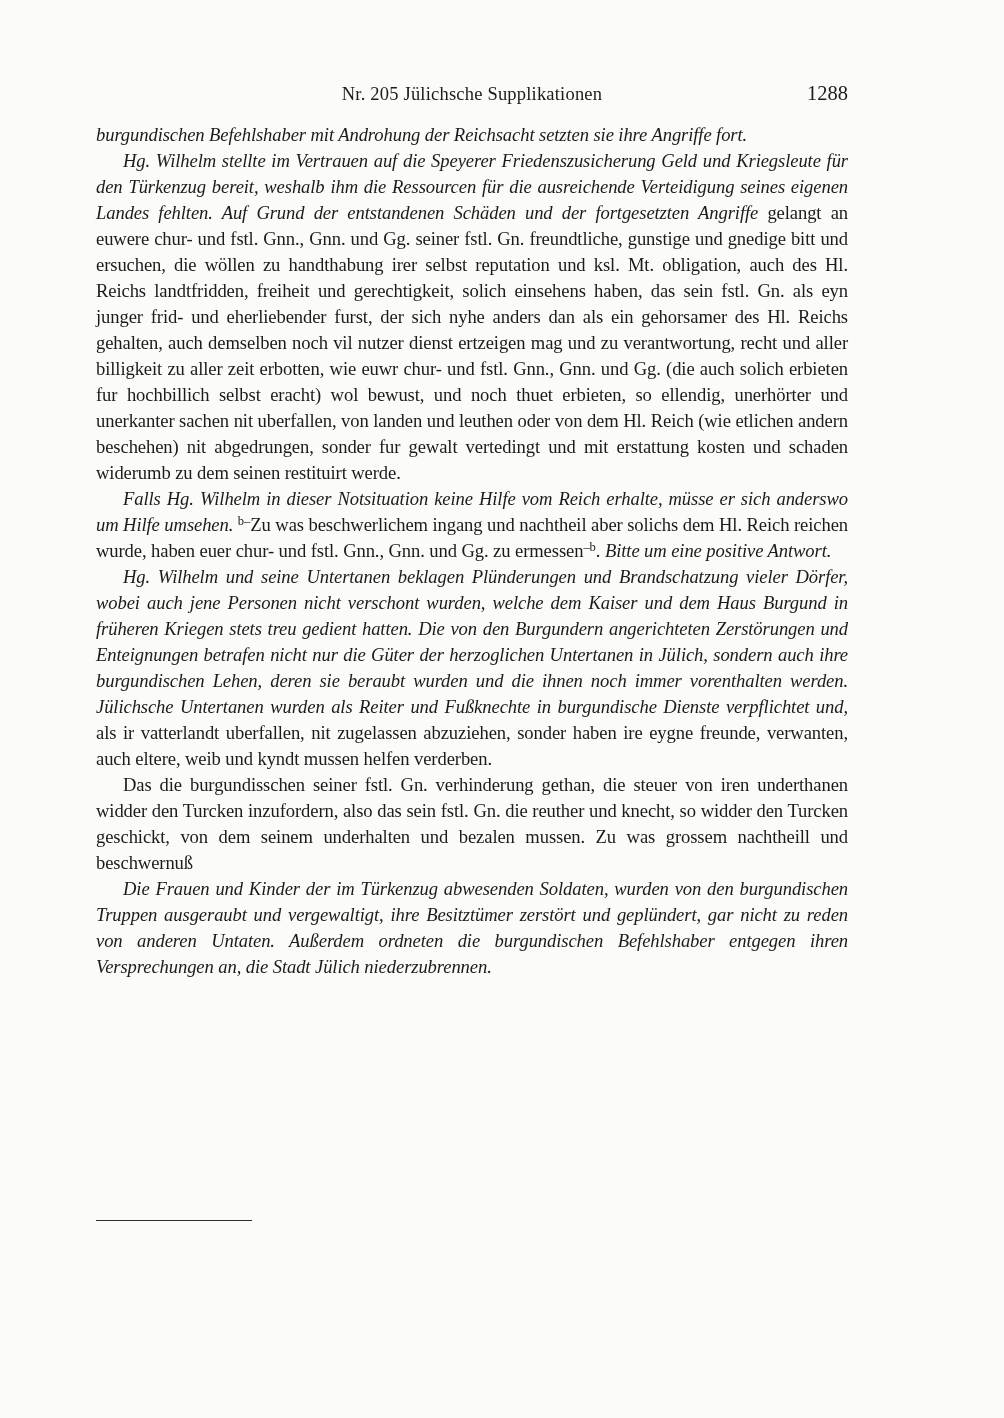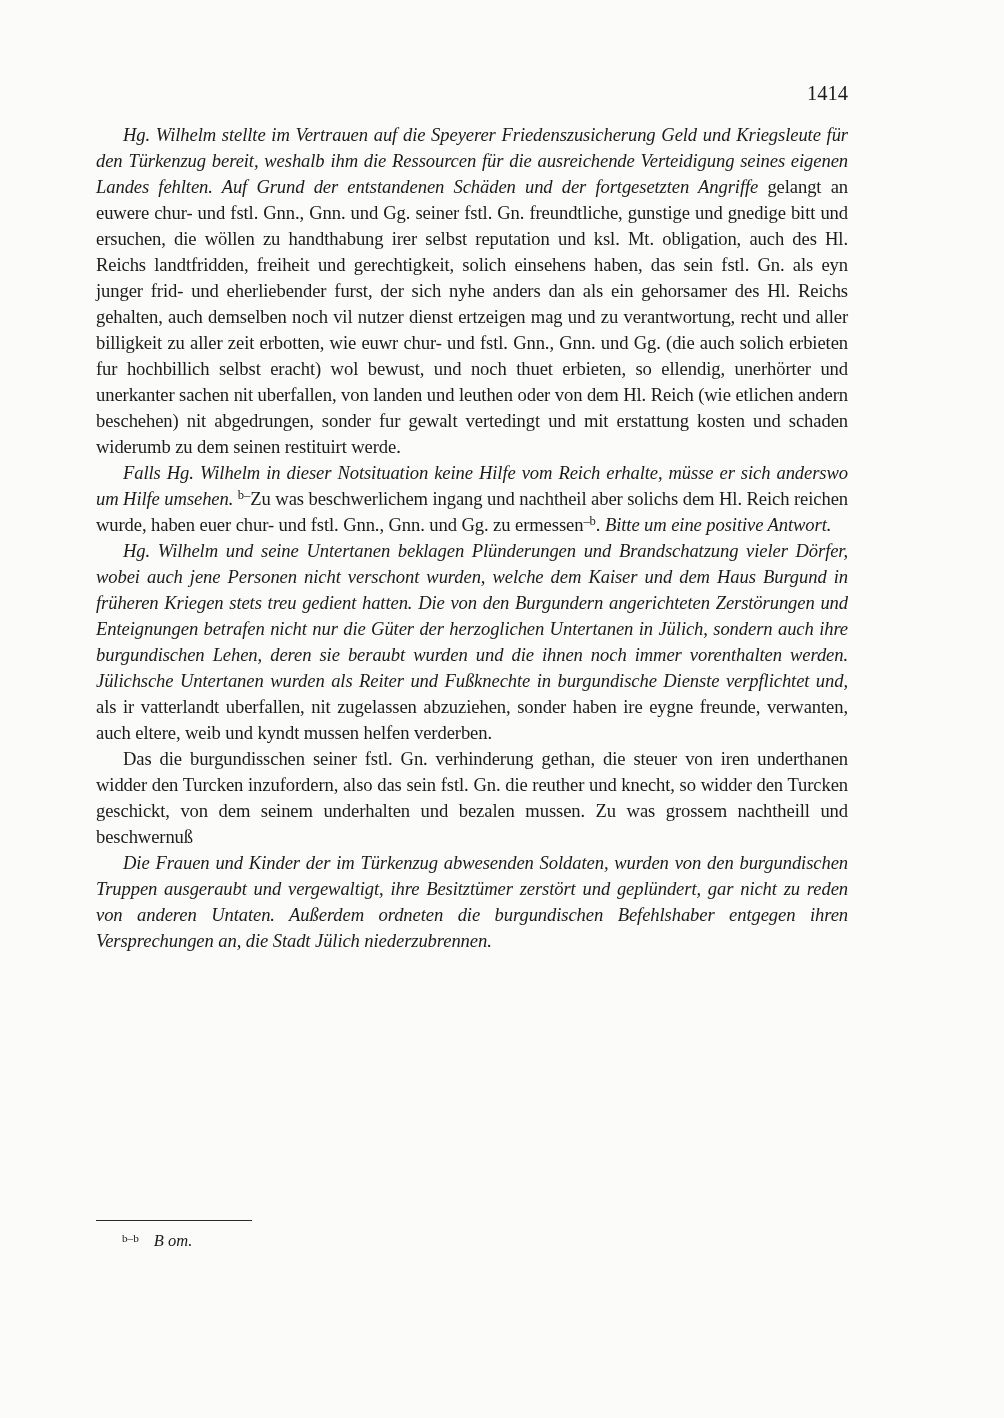--- a/index.html
+++ b/index.html
@@ -87,6 +87,7 @@
   <div class="content">
 
     <div class="running-header">
+      <span class="header-title">Nr. 205 Jülichsche Supplikationen</span>
       <span class="page-number">1414</span>
     </div>
 

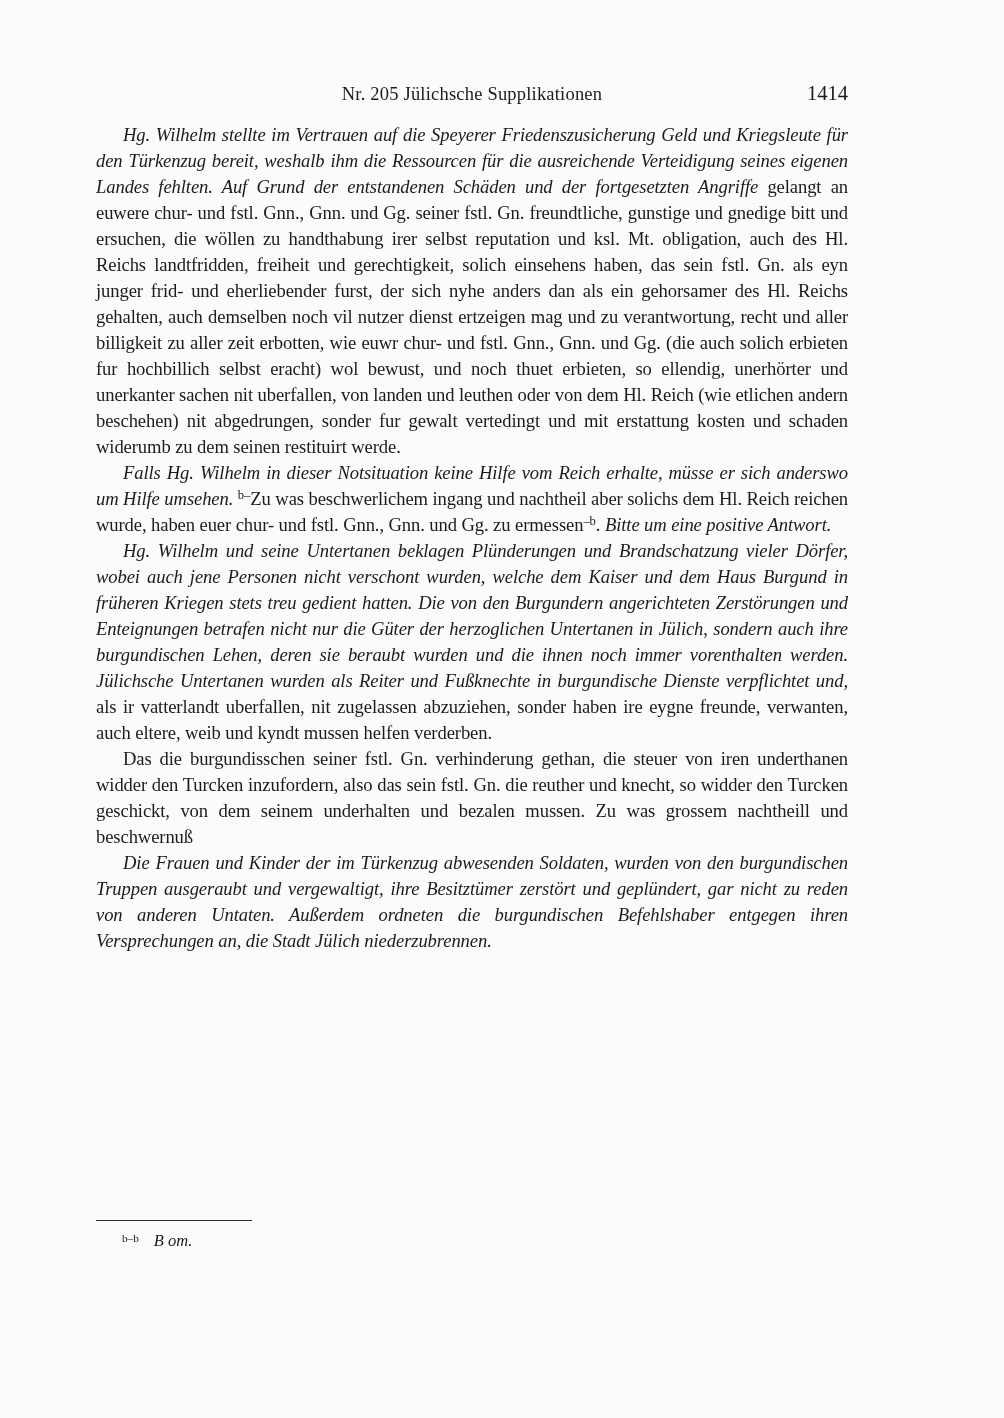--- a/index.html
+++ b/index.html
@@ -88,7 +88,7 @@
 
     <div class="running-header">
       <span class="header-title">Nr. 205 Jülichsche Supplikationen</span>
-      <span class="page-number">1414</span>
+      <span class="page-number">1288</span>
     </div>
 
     <div class="body-text">

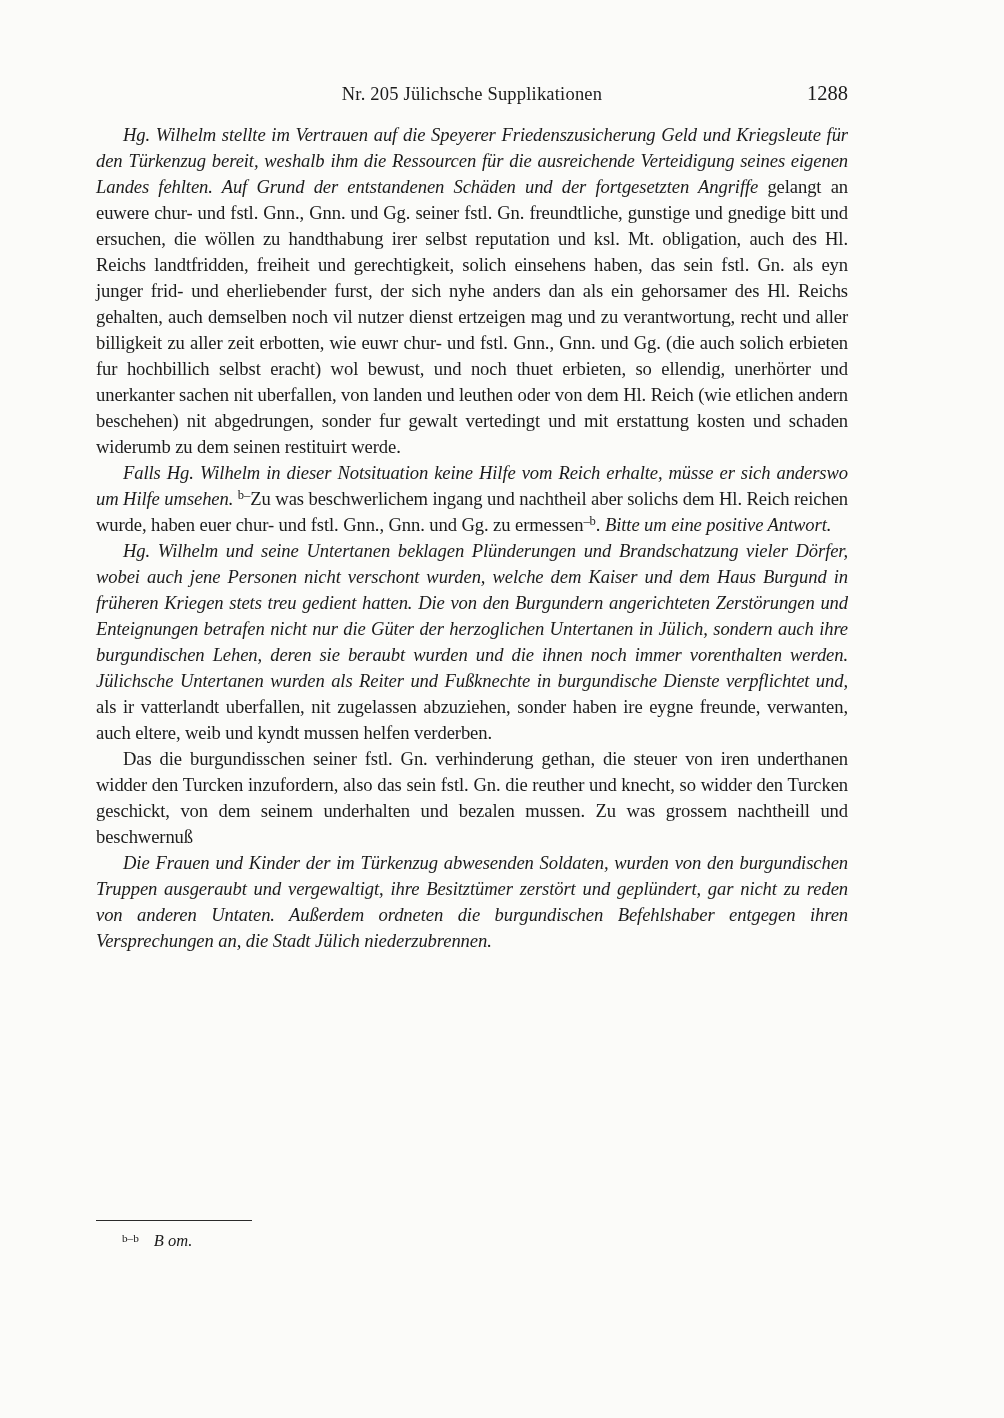--- a/index.html
+++ b/index.html
@@ -92,6 +92,7 @@
     </div>
 
     <div class="body-text">
+      <p class="para no-indent"><span class="it">burgundischen Befehlshaber mit Androhung der Reichsacht setzten sie ihre Angriffe fort.</span></p>
       <p class="para"><span class="it">Hg. Wilhelm stellte im Vertrauen auf die Speyerer Friedenszusicherung Geld und Kriegsleute für den Türkenzug bereit, weshalb ihm die Ressourcen für die ausreichende Verteidigung seines eigenen Landes fehlten. Auf Grund der entstandenen Schäden und der fortgesetzten Angriffe </span><span class="rm">gelangt an euwere chur- und fstl. Gnn., Gnn. und Gg. seiner fstl. Gn. freundtliche, gunstige und gnedige bitt und ersuchen, die wöllen zu handthabung irer selbst reputation und ksl. Mt. obligation, auch des Hl. Reichs landtfridden, freiheit und gerechtigkeit, solich einsehens haben, das sein fstl. Gn. als eyn junger frid- und eherliebender furst, der sich nyhe anders dan als ein gehorsamer des Hl. Reichs gehalten, auch demselben noch vil nutzer dienst ertzeigen mag und zu verantwortung, recht und aller billigkeit zu aller zeit erbotten, wie euwr chur- und fstl. Gnn., Gnn. und Gg. (die auch solich erbieten fur hochbillich selbst eracht) wol bewust, und noch thuet erbieten, so ellendig, unerhörter und unerkanter sachen nit uberfallen, von landen und leuthen oder von dem Hl. Reich (wie etlichen andern beschehen) nit abgedrungen, sonder fur gewalt vertedingt und mit erstattung kosten und schaden widerumb zu dem seinen restituirt werde.</span></p>
       <p class="para"><span class="it">Falls Hg. Wilhelm in dieser Notsituation keine Hilfe vom Reich erhalte, müsse er sich anderswo um Hilfe umsehen. </span><sup class="sup">b–</sup><span class="rm">Zu was beschwerlichem ingang und nachtheil aber solichs dem Hl. Reich reichen wurde, haben euer chur- und fstl. Gnn., Gnn. und Gg. zu ermessen</span><sup class="sup">–b</sup><span class="rm">. </span><span class="it">Bitte um eine positive Antwort.</span></p>
       <p class="para"><span class="it">Hg. Wilhelm und seine Untertanen beklagen Plünderungen und Brandschatzung vieler Dörfer, wobei auch jene Personen nicht verschont wurden, welche dem Kaiser und dem Haus Burgund in früheren Kriegen stets treu gedient hatten. Die von den Burgundern angerichteten Zerstörungen und Enteignungen betrafen nicht nur die Güter der herzoglichen Untertanen in Jülich, sondern auch ihre burgundischen Lehen, deren sie beraubt wurden und die ihnen noch immer vorenthalten werden. Jülichsche Untertanen wurden als Reiter und Fußknechte in burgundische Dienste verpflichtet und, </span><span class="rm">als ir vatterlandt uberfallen, nit zugelassen abzuziehen, sonder haben ire eygne freunde, verwanten, auch eltere, weib und kyndt mussen helfen verderben.</span></p>

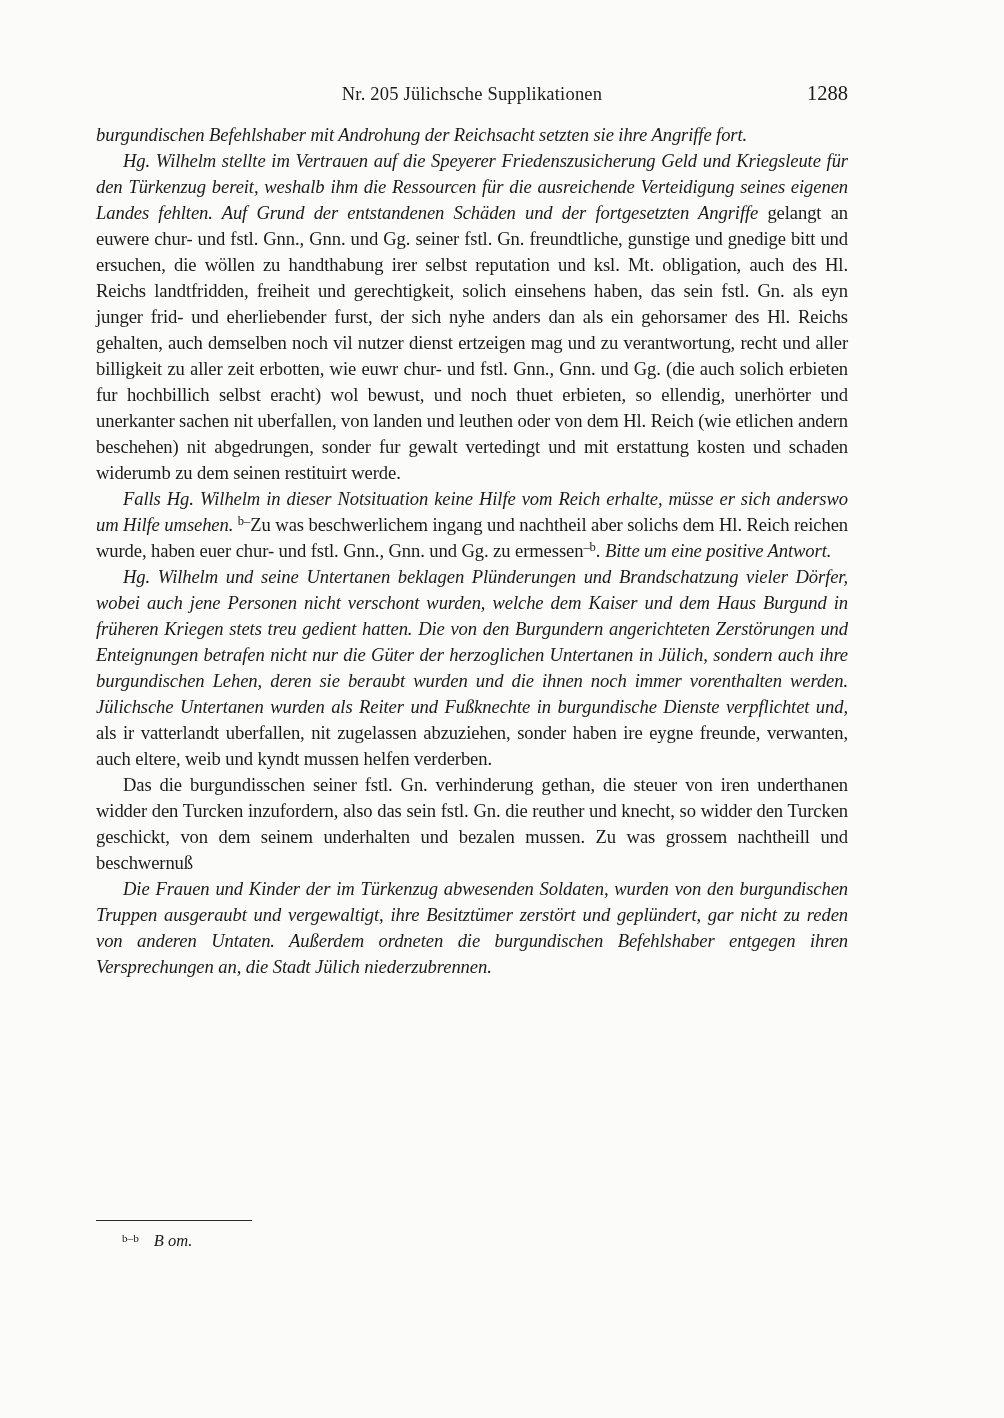--- a/index.html
+++ b/index.html
@@ -104,7 +104,6 @@
 
   <div class="footnote-area">
     <div class="footnote-rule"></div>
-    <p class="footnote"><sup class="sup">b–b</sup><span class="fn-text">B om.</span></p>
   </div>
 </div>
 

